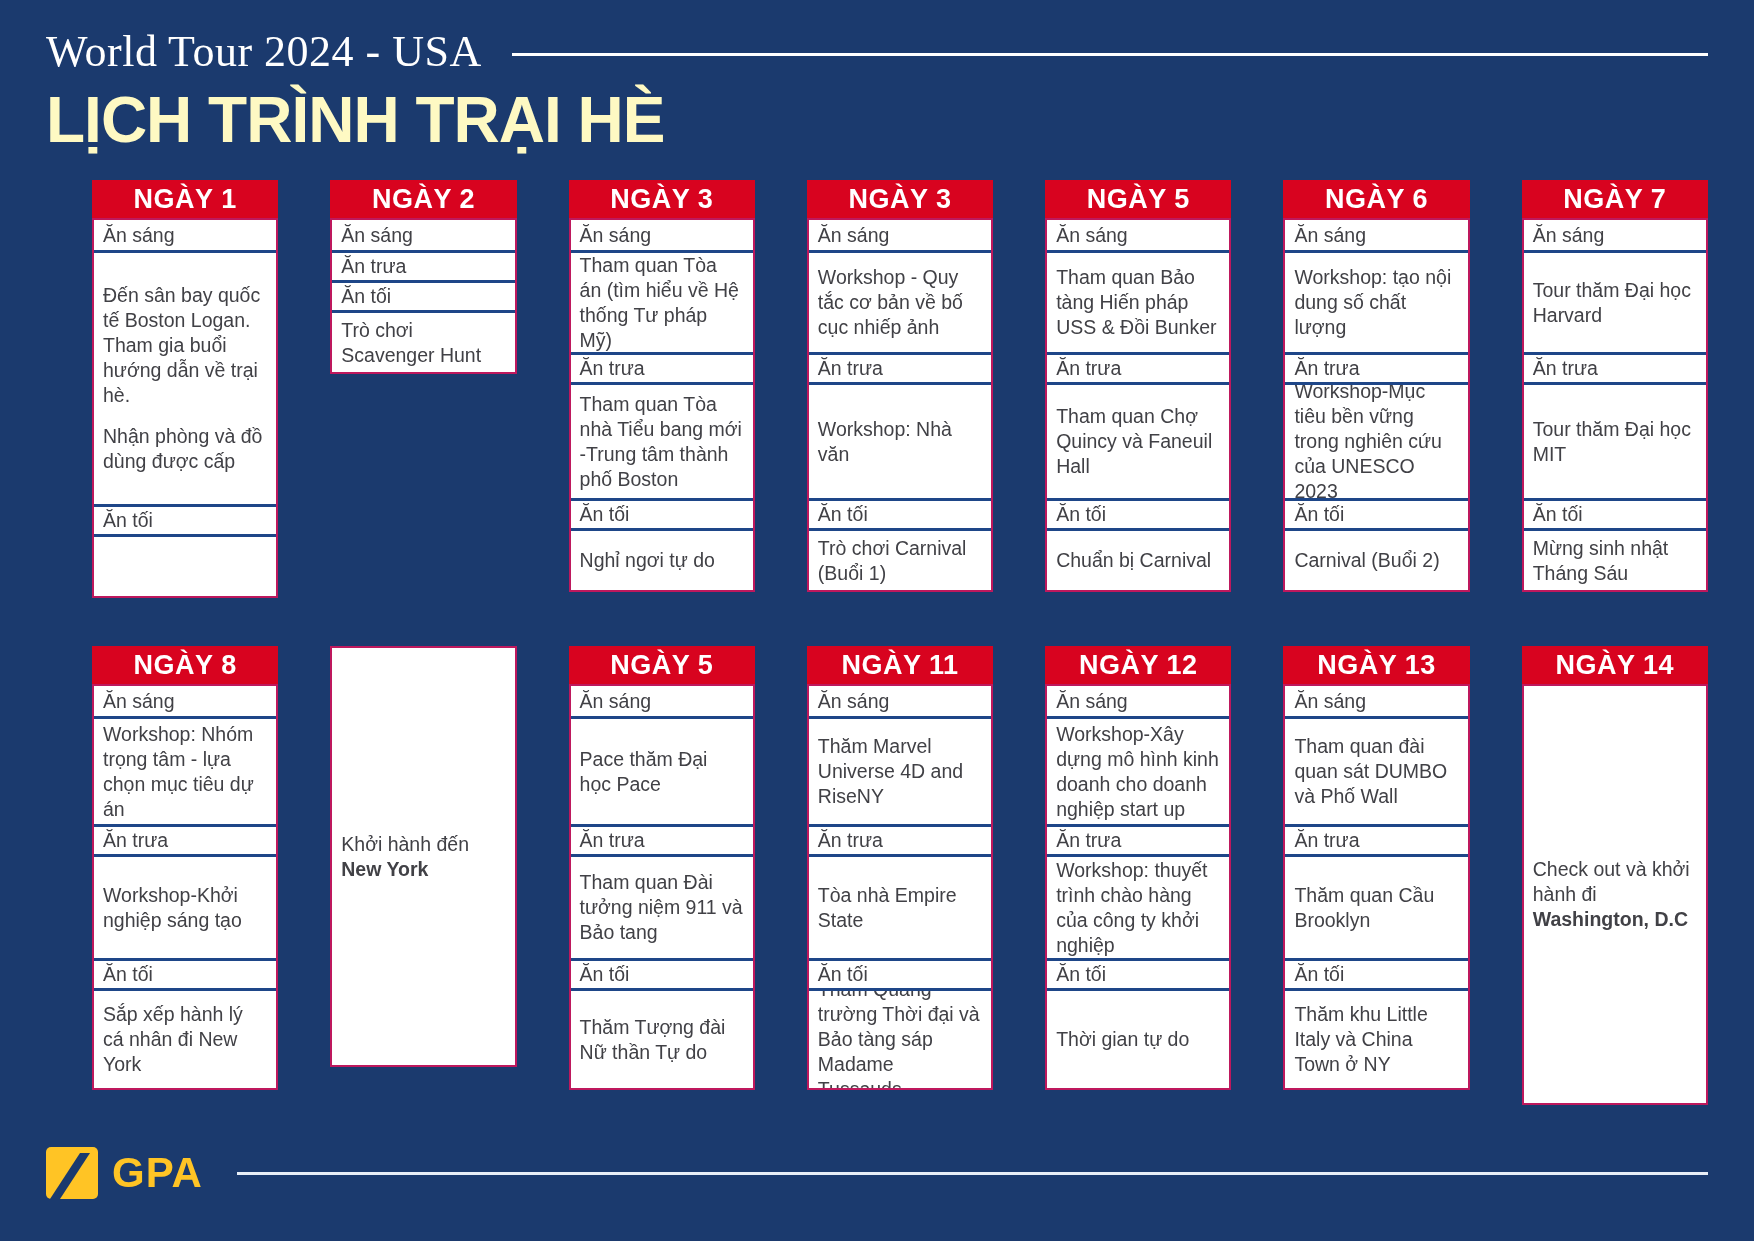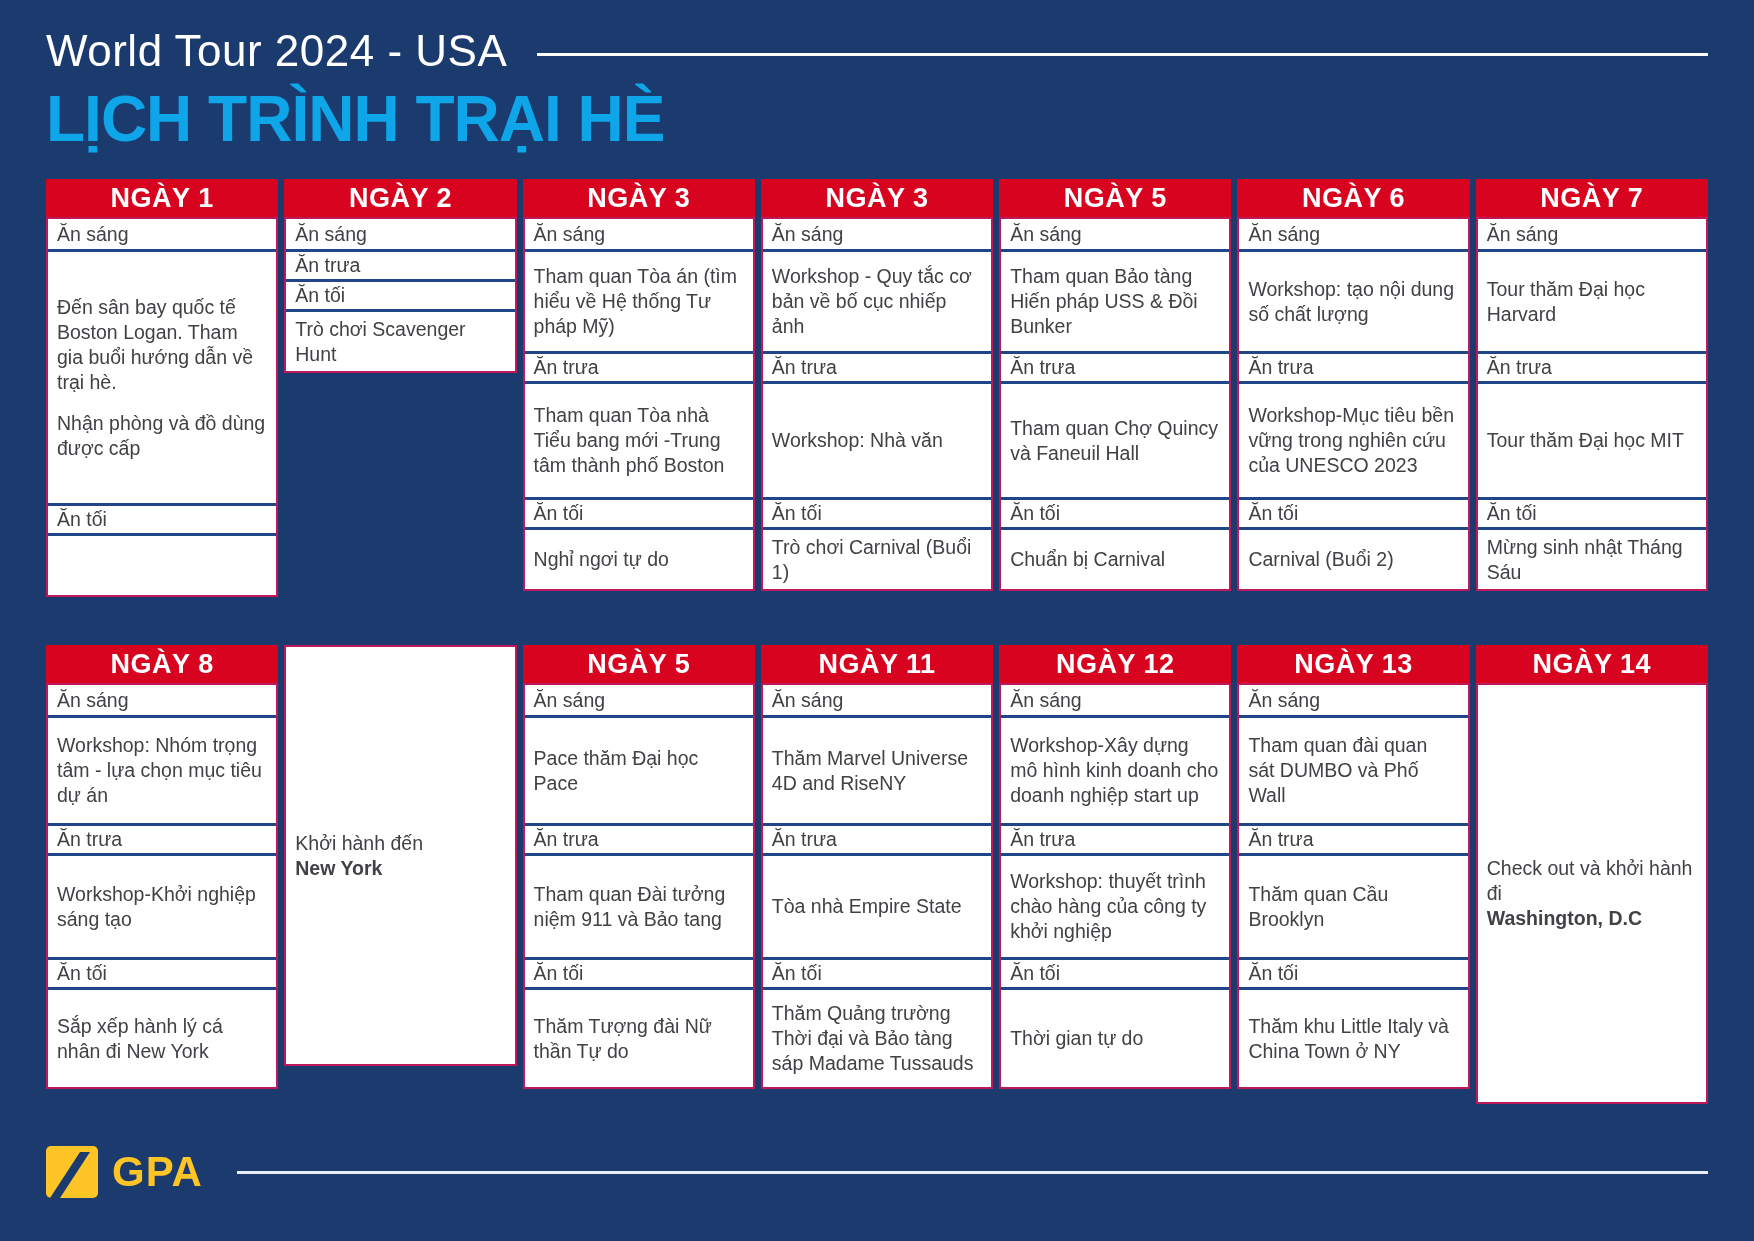--- a/index.html
+++ b/index.html
@@ -13,7 +13,7 @@
   .wrap{padding:26px 46px 0 46px;}
 
   
-  .subtitle-row{display:flex;align-items:center;}
+  .subtitle-row{display:flex;align-items:center;font-family:Liberation Serif, serif;}
   .subtitle{color:#ffffff;font-size:44px;font-weight:400;letter-spacing:.5px;white-space:nowrap;}
   .top-rule{flex:1;height:3px;background:#ffffff;margin-left:30px;margin-top:6px;}
   .main-title{

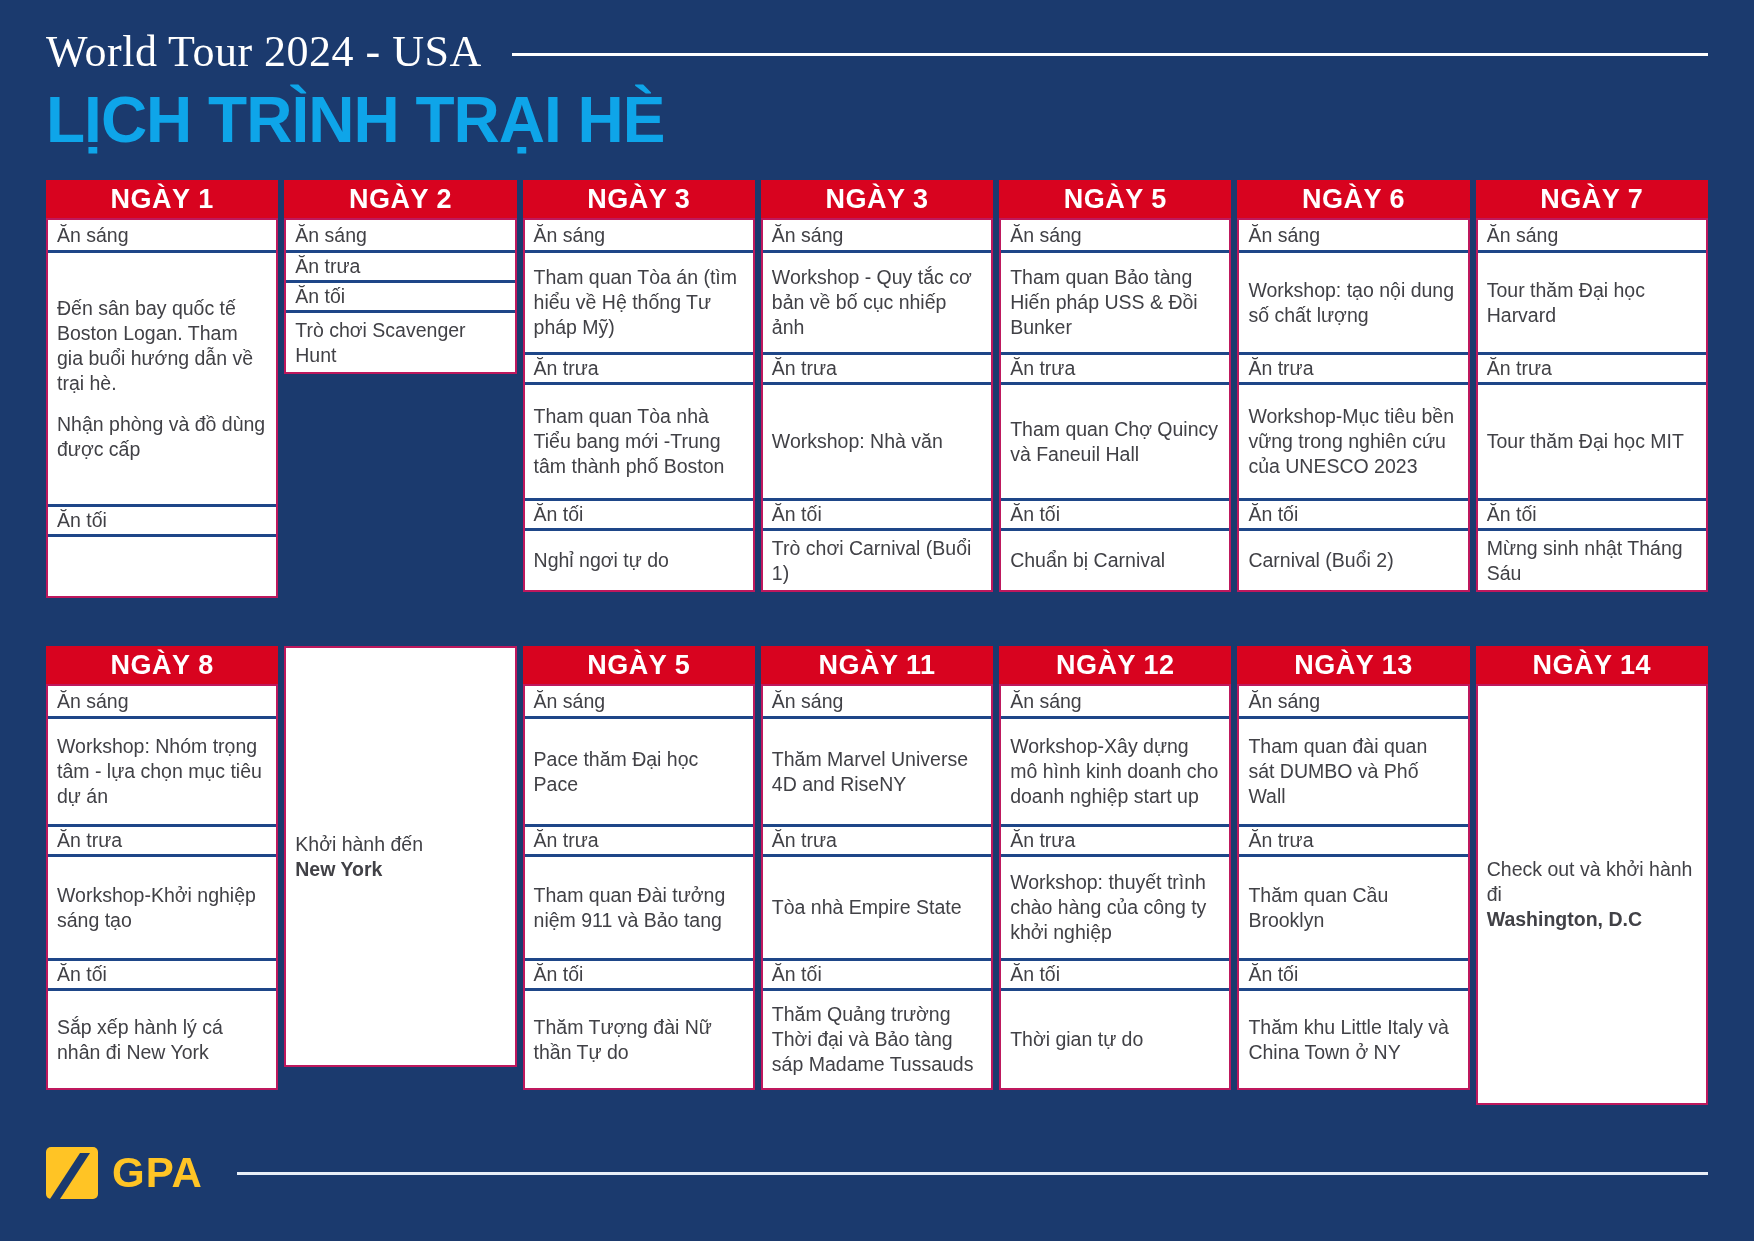--- a/index.html
+++ b/index.html
@@ -17,7 +17,7 @@
   .subtitle{color:#ffffff;font-size:44px;font-weight:400;letter-spacing:.5px;white-space:nowrap;}
   .top-rule{flex:1;height:3px;background:#ffffff;margin-left:30px;margin-top:6px;}
   .main-title{
-    margin-top:10px;color:#0ea5e9;font-size:64px;font-weight:700;
+    margin-top:10px;color:#fef9c3;font-size:64px;font-weight:700;
     letter-spacing:-1px;line-height:1.05;
   }
 

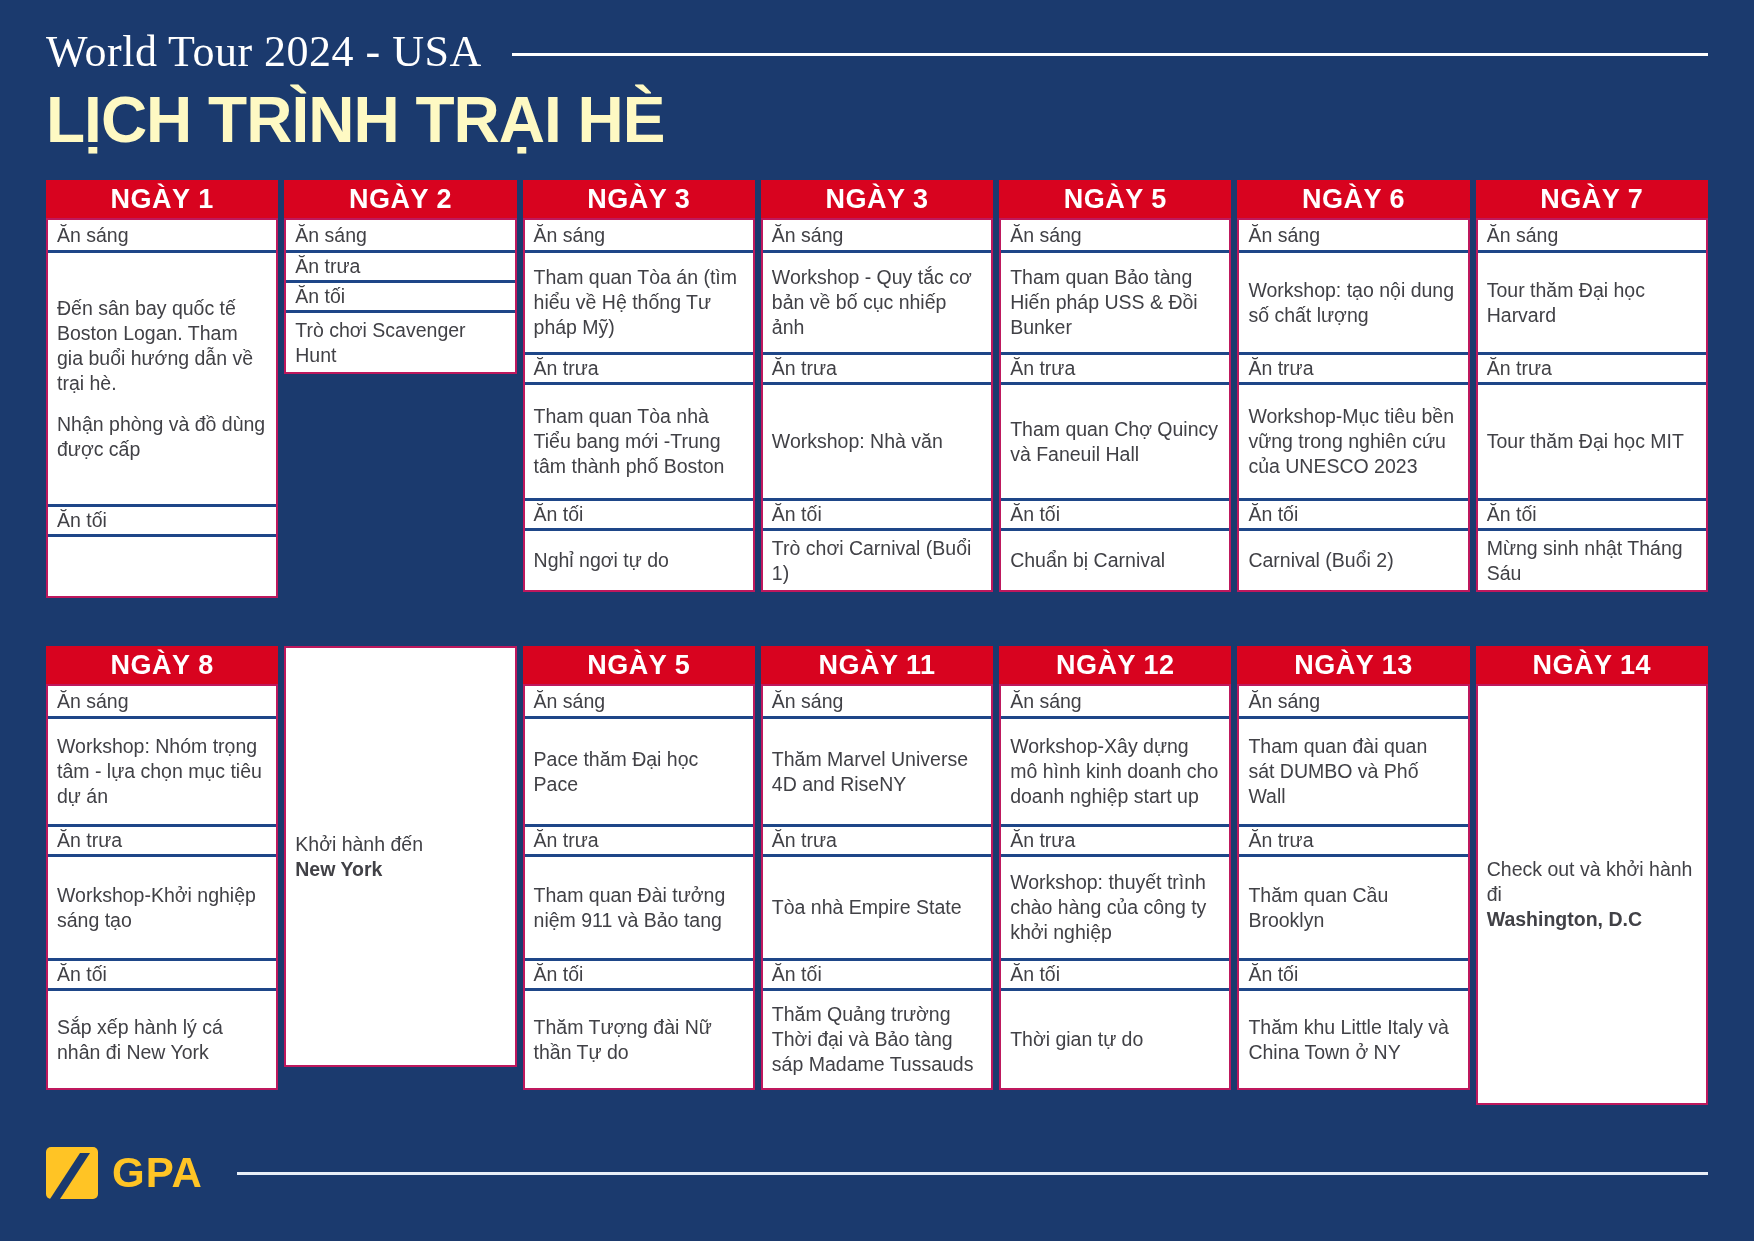--- a/index.html
+++ b/index.html
@@ -25,7 +25,7 @@
   .week{display:grid;grid-template-columns:repeat(7,1fr);gap:6px;}
   .week.t1{margin-top:26px;}
   .week.t2{margin-top:48px;}
-  .col{display:flex;flex-direction:column;}
+  .col{display:flex;flex-direction:column;margin-left:46px;}
   .hdr{
     height:38px;background:#d8031f;color:#ffffff;
     font-size:27px;font-weight:700;letter-spacing:.5px;

